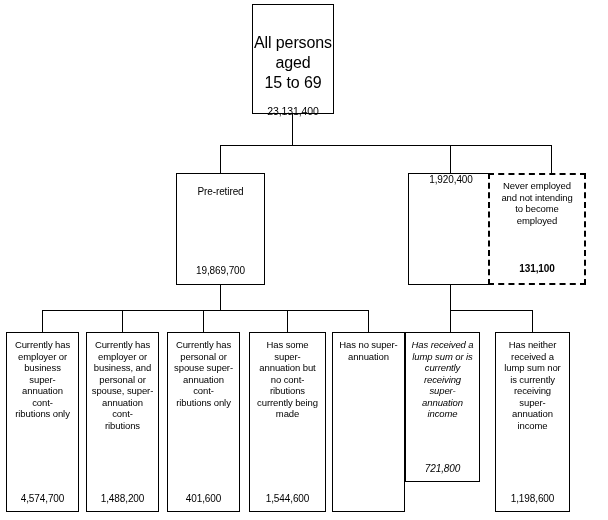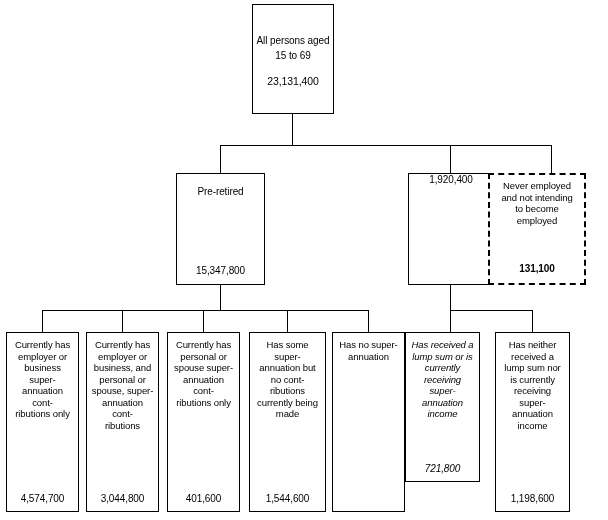--- a/index.html
+++ b/index.html
@@ -47,7 +47,7 @@
     width: 100%;
     letter-spacing: -0.1px;
   }
-  .root .node-label { font-size: 10px; line-height: 15px; padding-top: 28px; }
+  .root .node-label { font-size: 16px; line-height: 20px; padding-top: 28px; }
   .root .node-value { font-size: 10.5px; padding-bottom: 0; }
   .root { justify-content: flex-start; }
   .root .node-value { margin-top: 12px; }

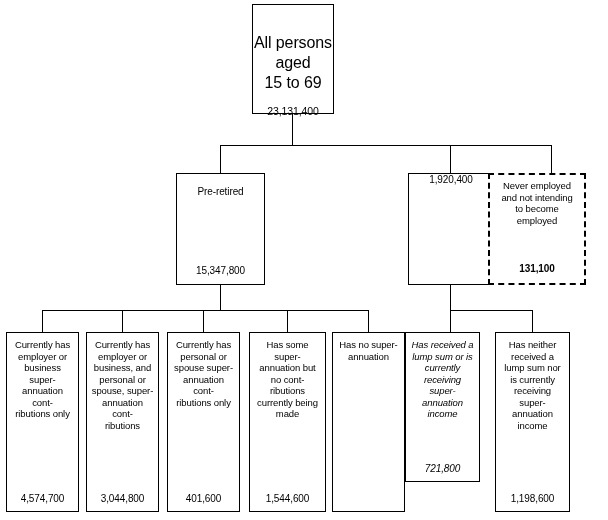--- a/index.html
+++ b/index.html
@@ -84,7 +84,7 @@
 
   <div class="node level2" style="left:176px; top:173px; width:89px; height:112px;">
     <div class="node-label">Pre-retired</div>
-    <div class="node-value">15,347,800</div>
+    <div class="node-value">19,869,700</div>
   </div>
 
   <div class="node level2" style="left:408px; top:173px; width:86px; height:112px;">

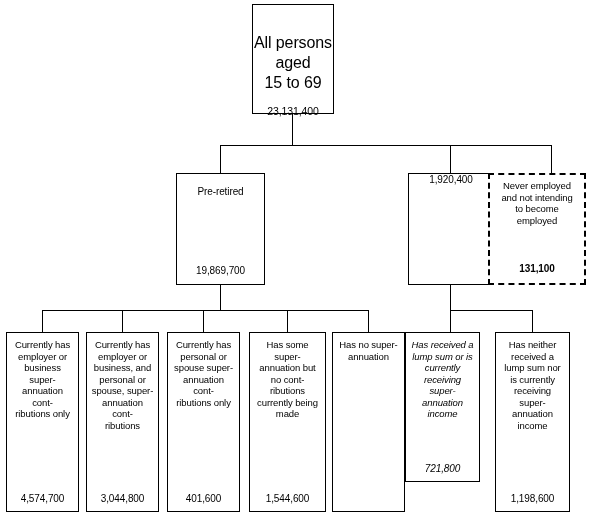--- a/index.html
+++ b/index.html
@@ -132,7 +132,7 @@
 annuation
 cont-
 ributions</div>
-    <div class="node-value">3,044,800</div>
+    <div class="node-value">1,488,200</div>
   </div>
 
   <div class="node" style="left:167px; top:332px; width:73px; height:180px;">

